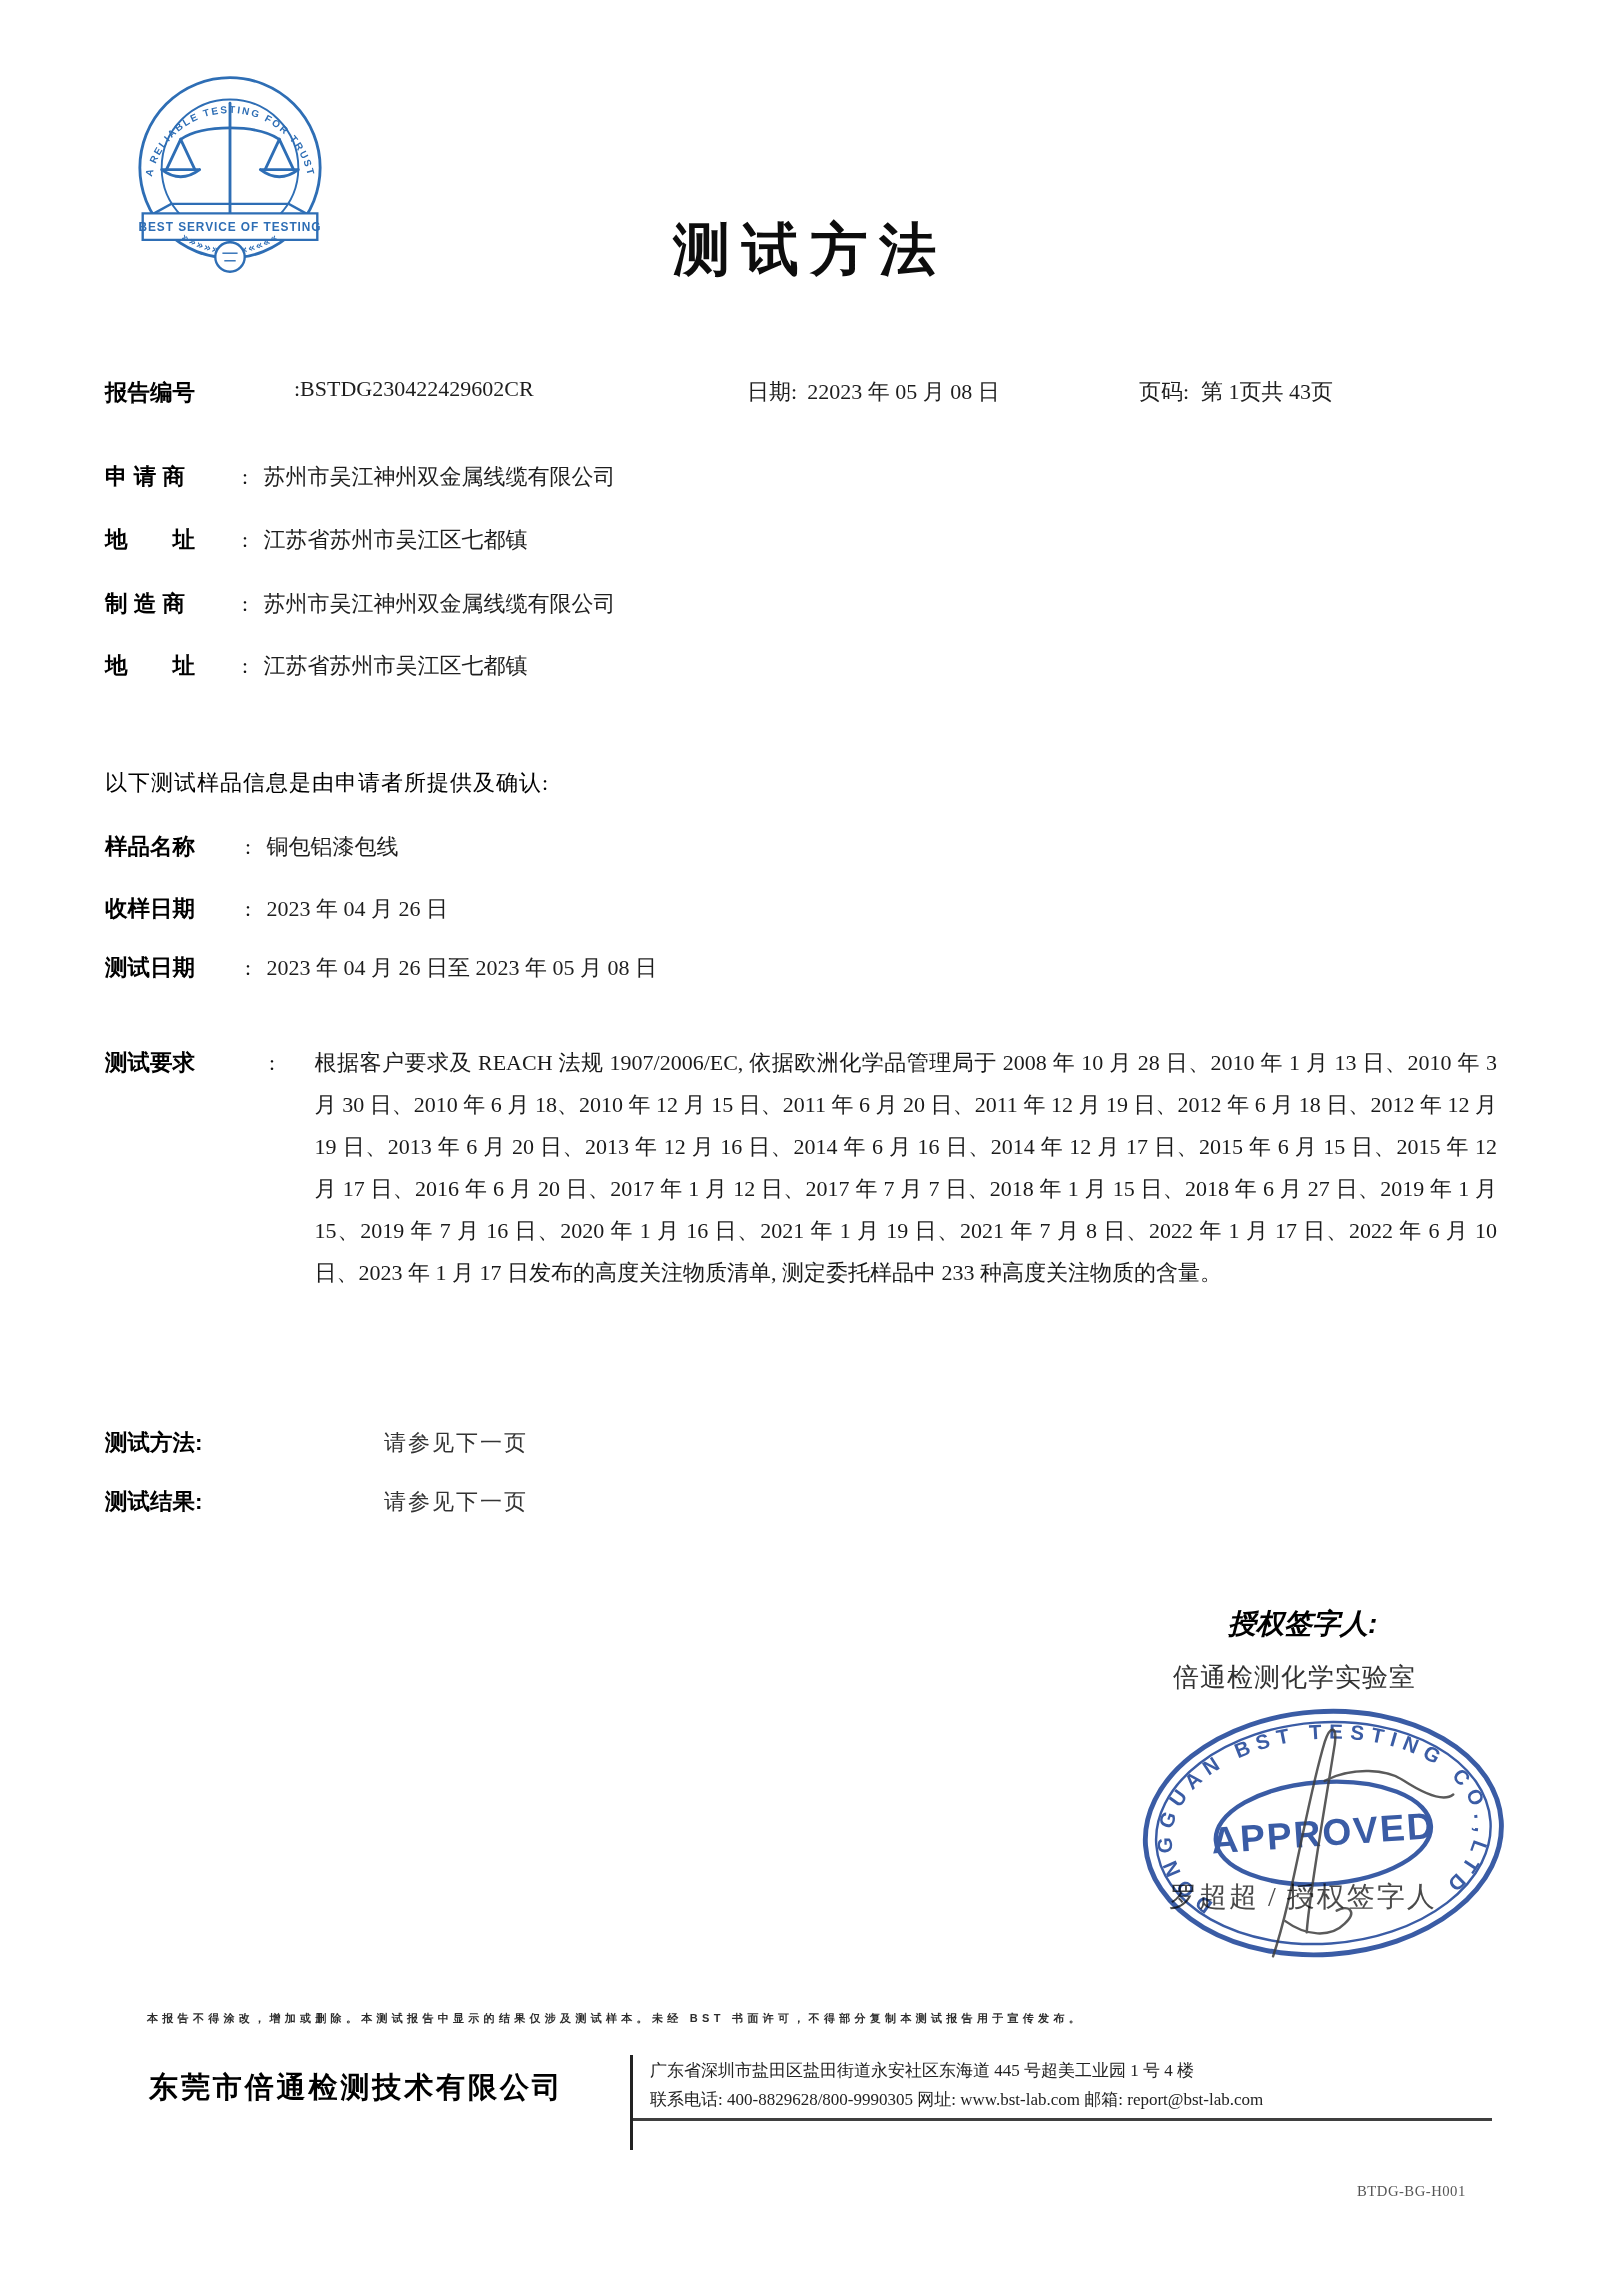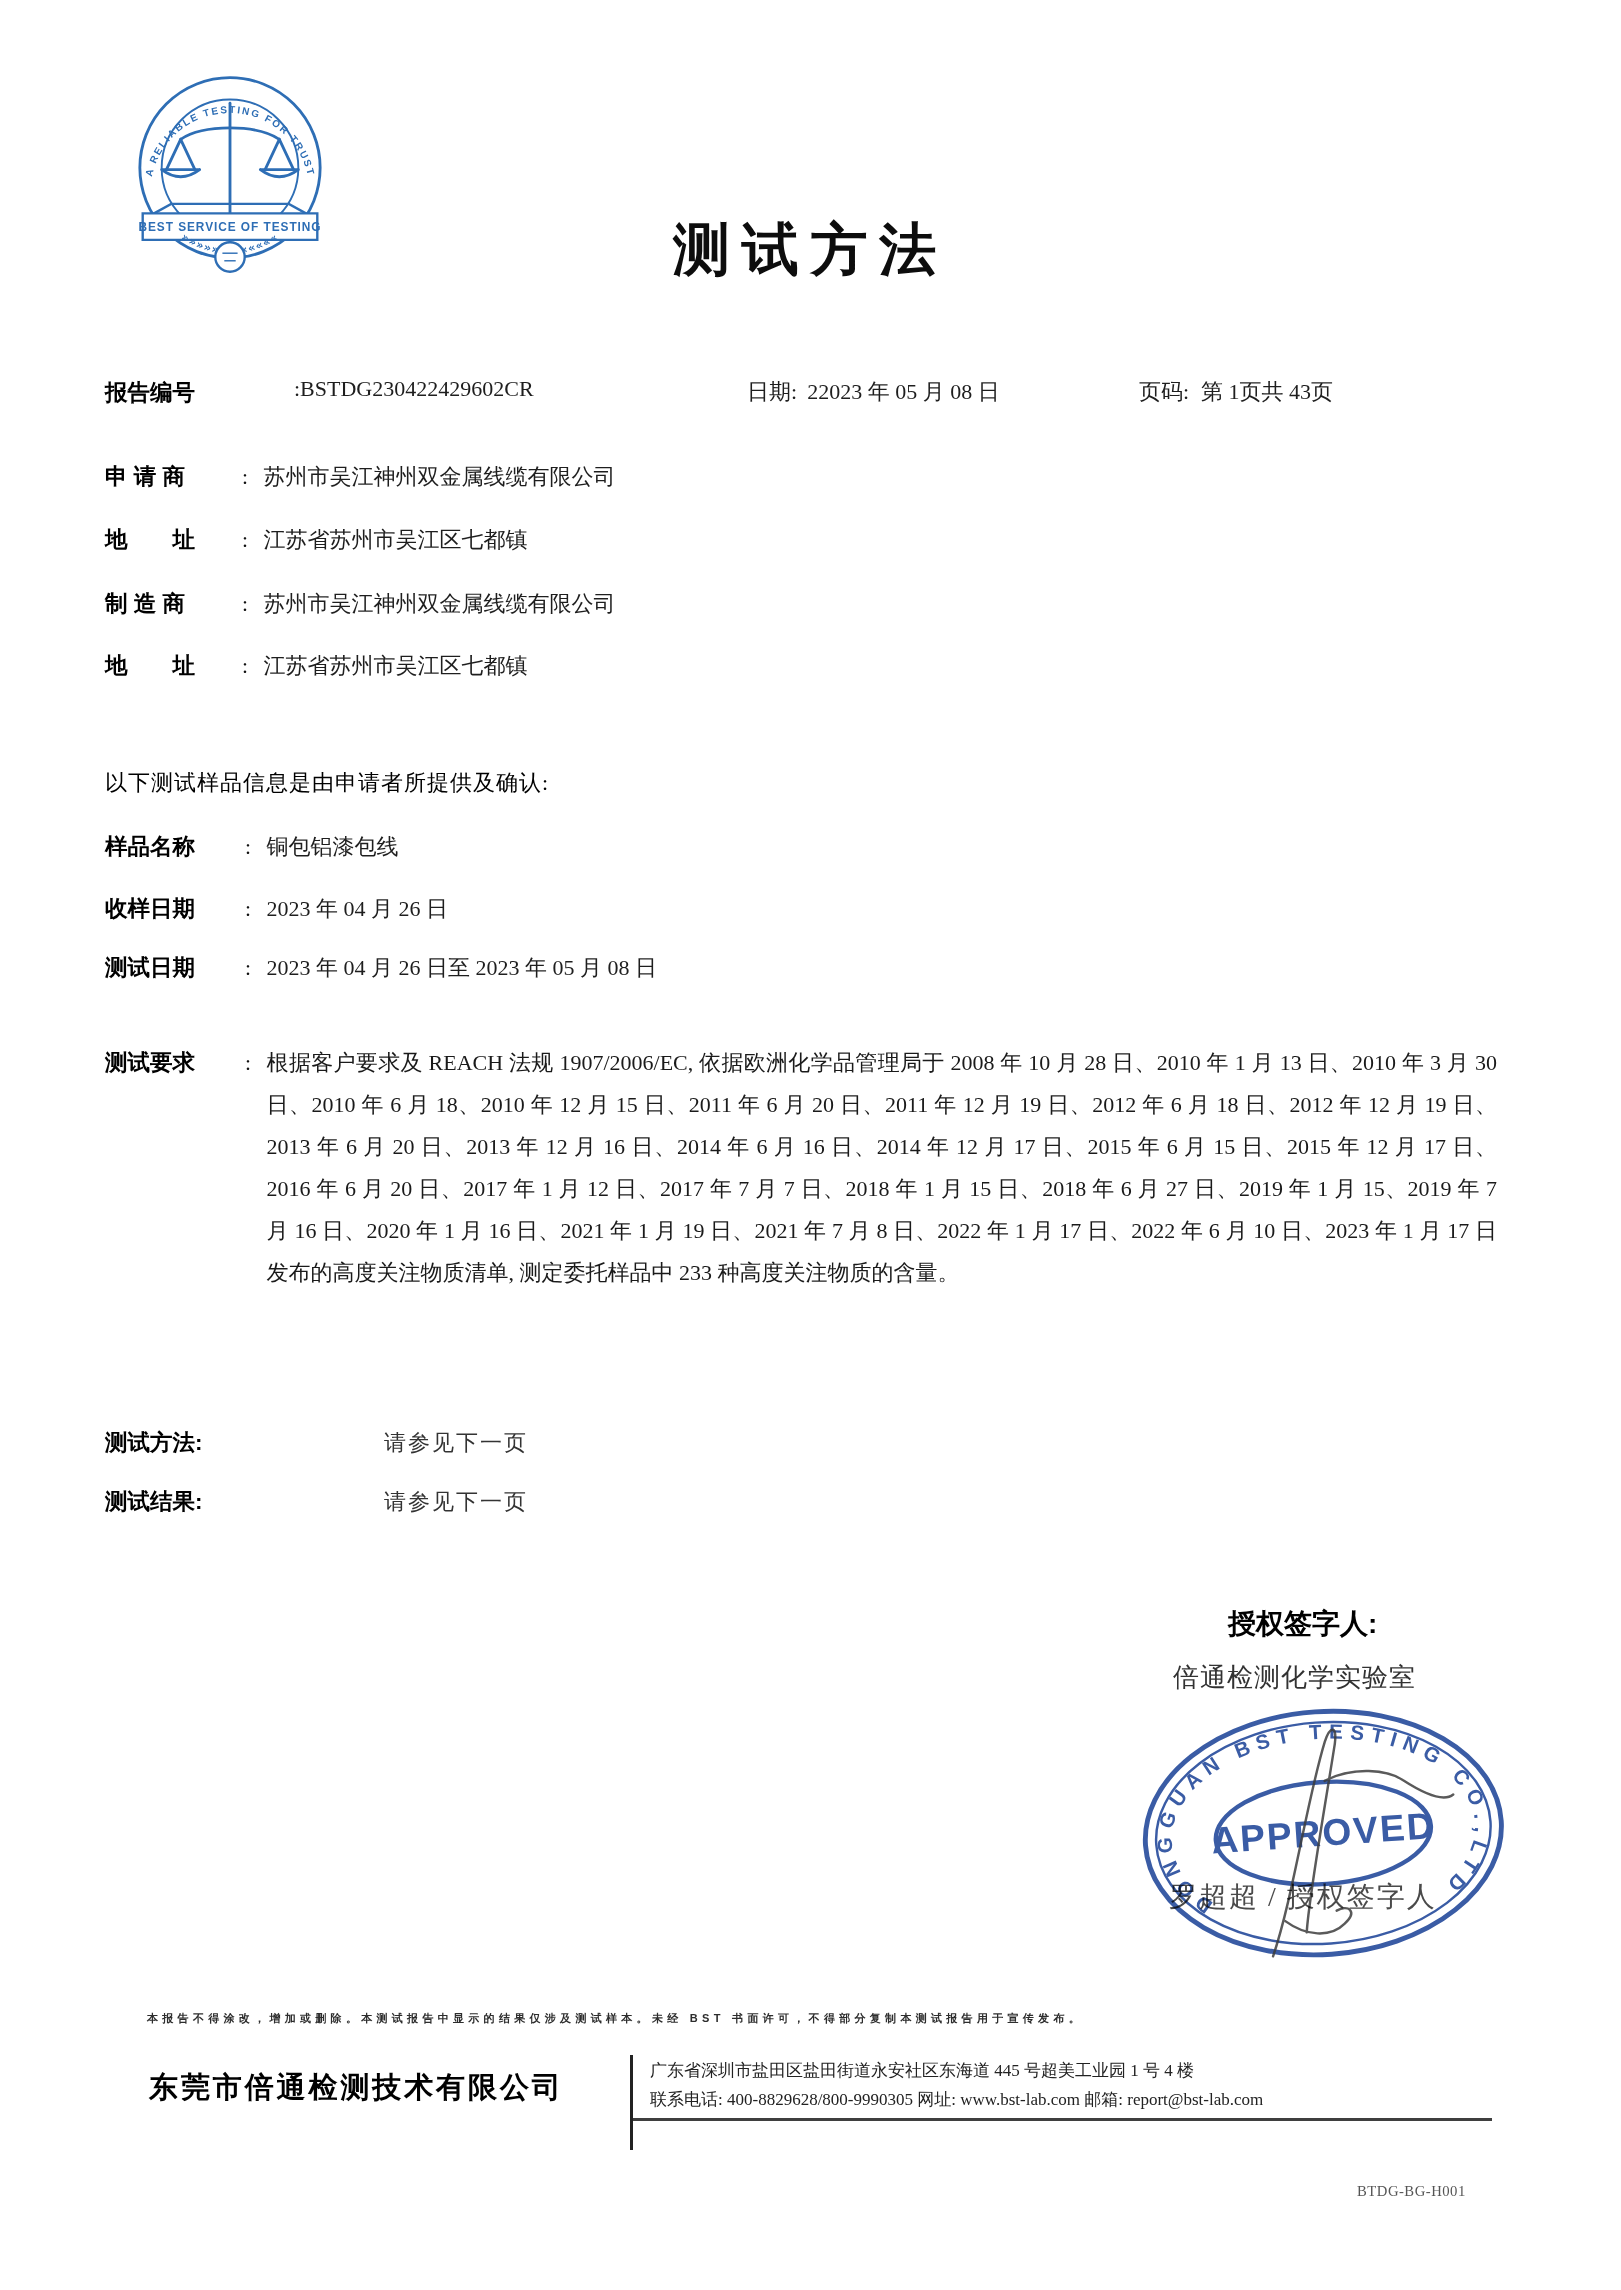--- a/index.html
+++ b/index.html
@@ -33,7 +33,7 @@
   .intro { position:absolute; left:105px; top:768px; font-size:22px; color:#000; letter-spacing:1px; }
 
   
-  .req { position:absolute; left:105px; top:1042px; width:1392px; display:flex; align-items:flex-start; }
+  .req { position:absolute; left:105px; top:1042px; width:1392px; display:flex; align-items:flex-start;gap:24px; }
   .req .flabel, .req .fcolon { line-height:42px; }
   .reqtext { flex:1; font-size:22px; line-height:42px; text-align:justify; color:#1a1a1a; }
 

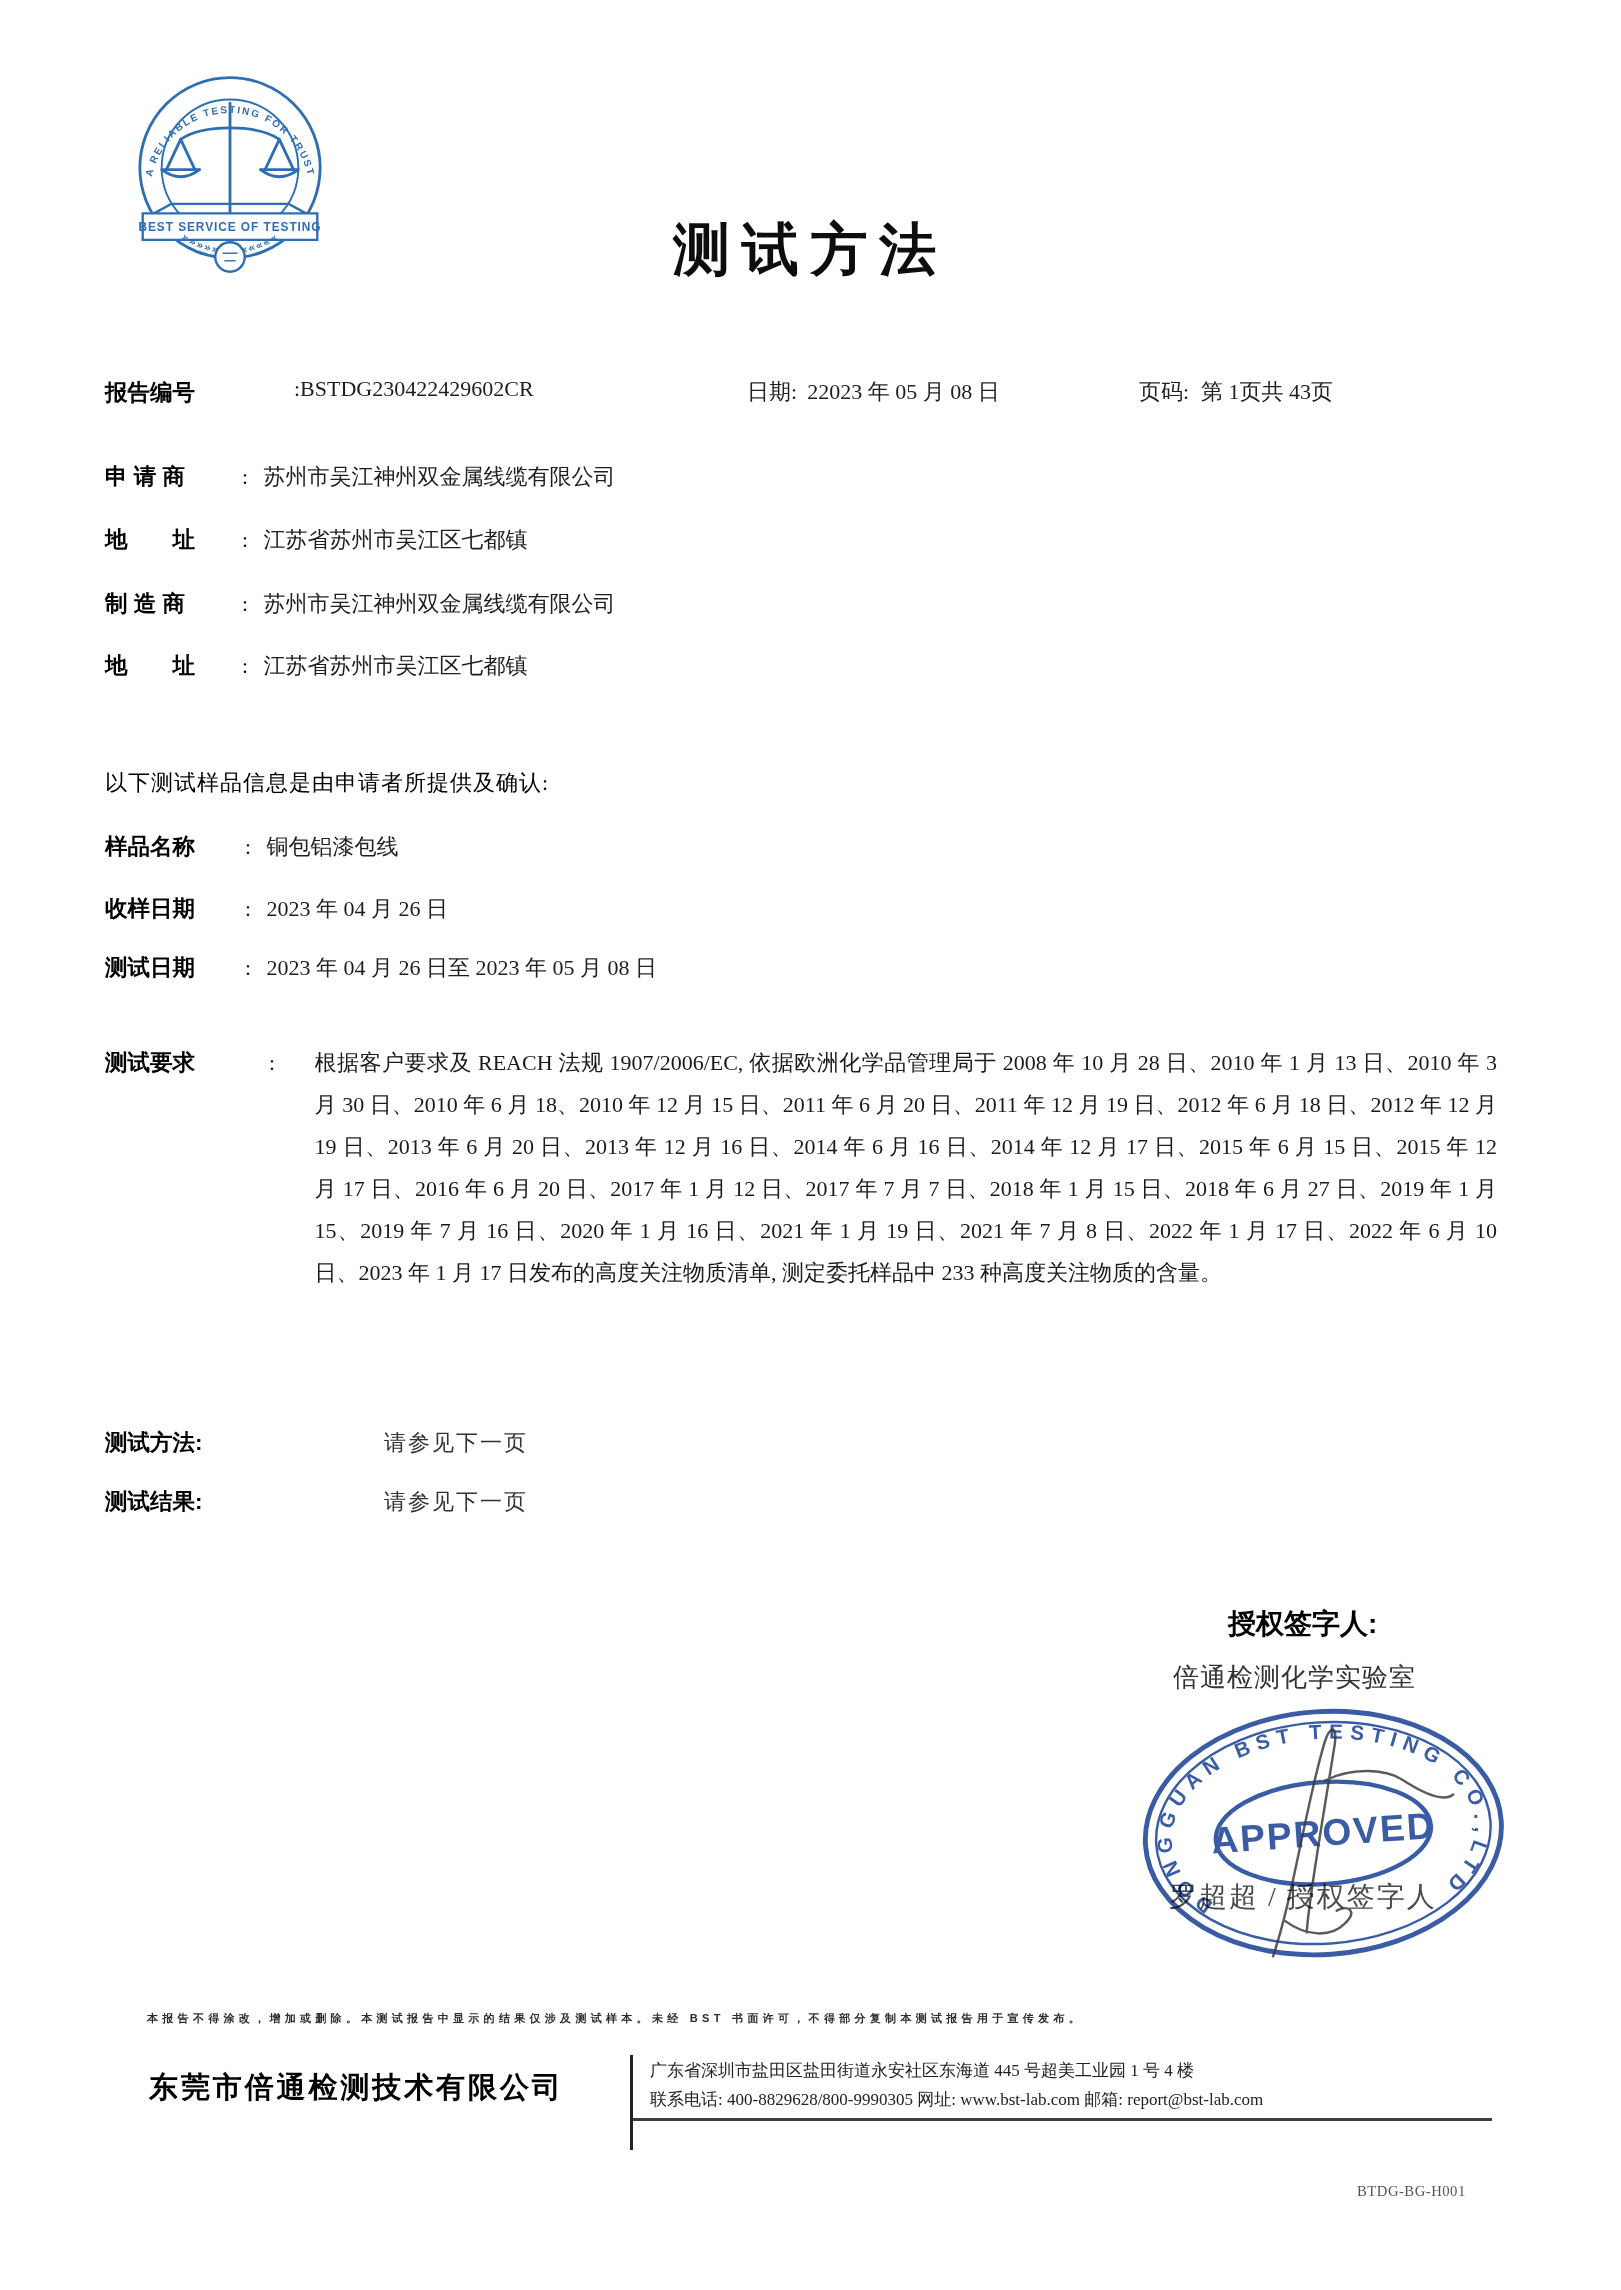--- a/index.html
+++ b/index.html
@@ -42,7 +42,7 @@
 
   
   .sig-heading { position:absolute; left:1228px; top:1605px; font-family:"Liberation Sans",sans-serif;
-                 font-weight:bold; font-size:28px; color:#000; }
+                 font-weight:bold; font-size:28px; color:#000;font-style:italic; }
   .sig-lab  { position:absolute; left:1173px; top:1660px; font-size:26px; color:#323232; letter-spacing:1px; }
   .sig-name { position:absolute; left:1169px; top:1878px; font-size:28px; color:#4a4a4a; letter-spacing:2px; }
   .stamp-svg { position:absolute; left:1108px; top:1688px; width:431px; height:294px;

